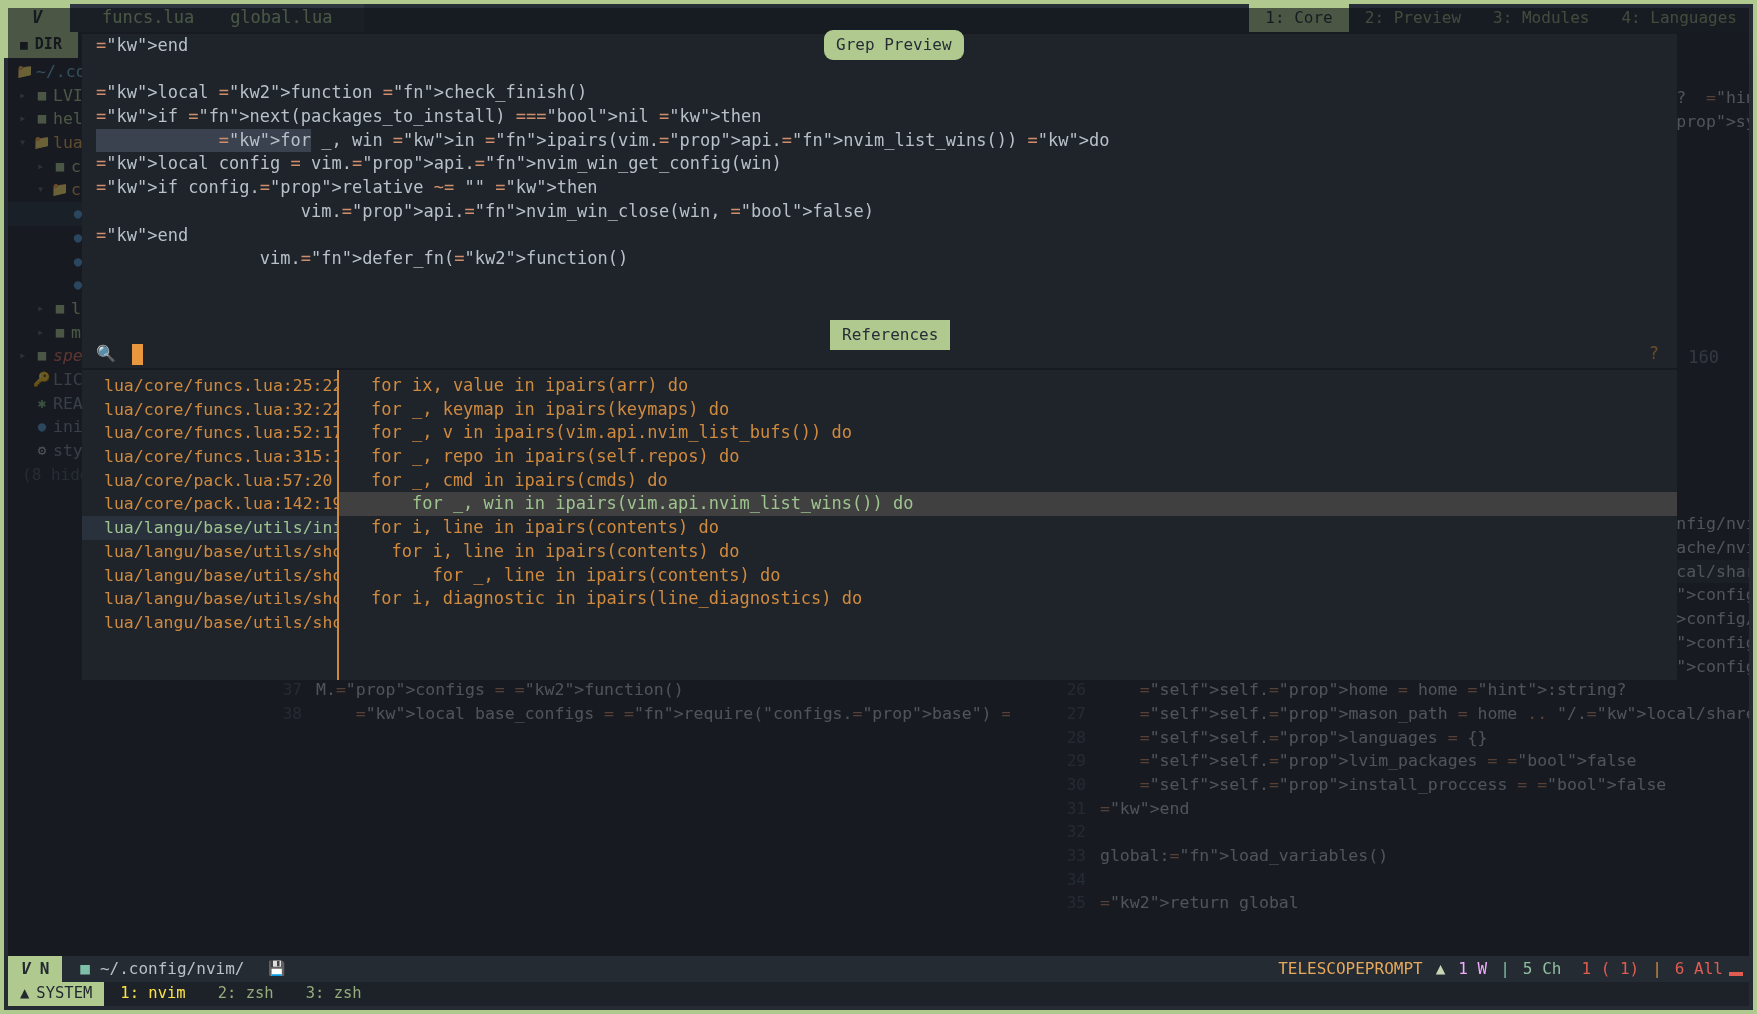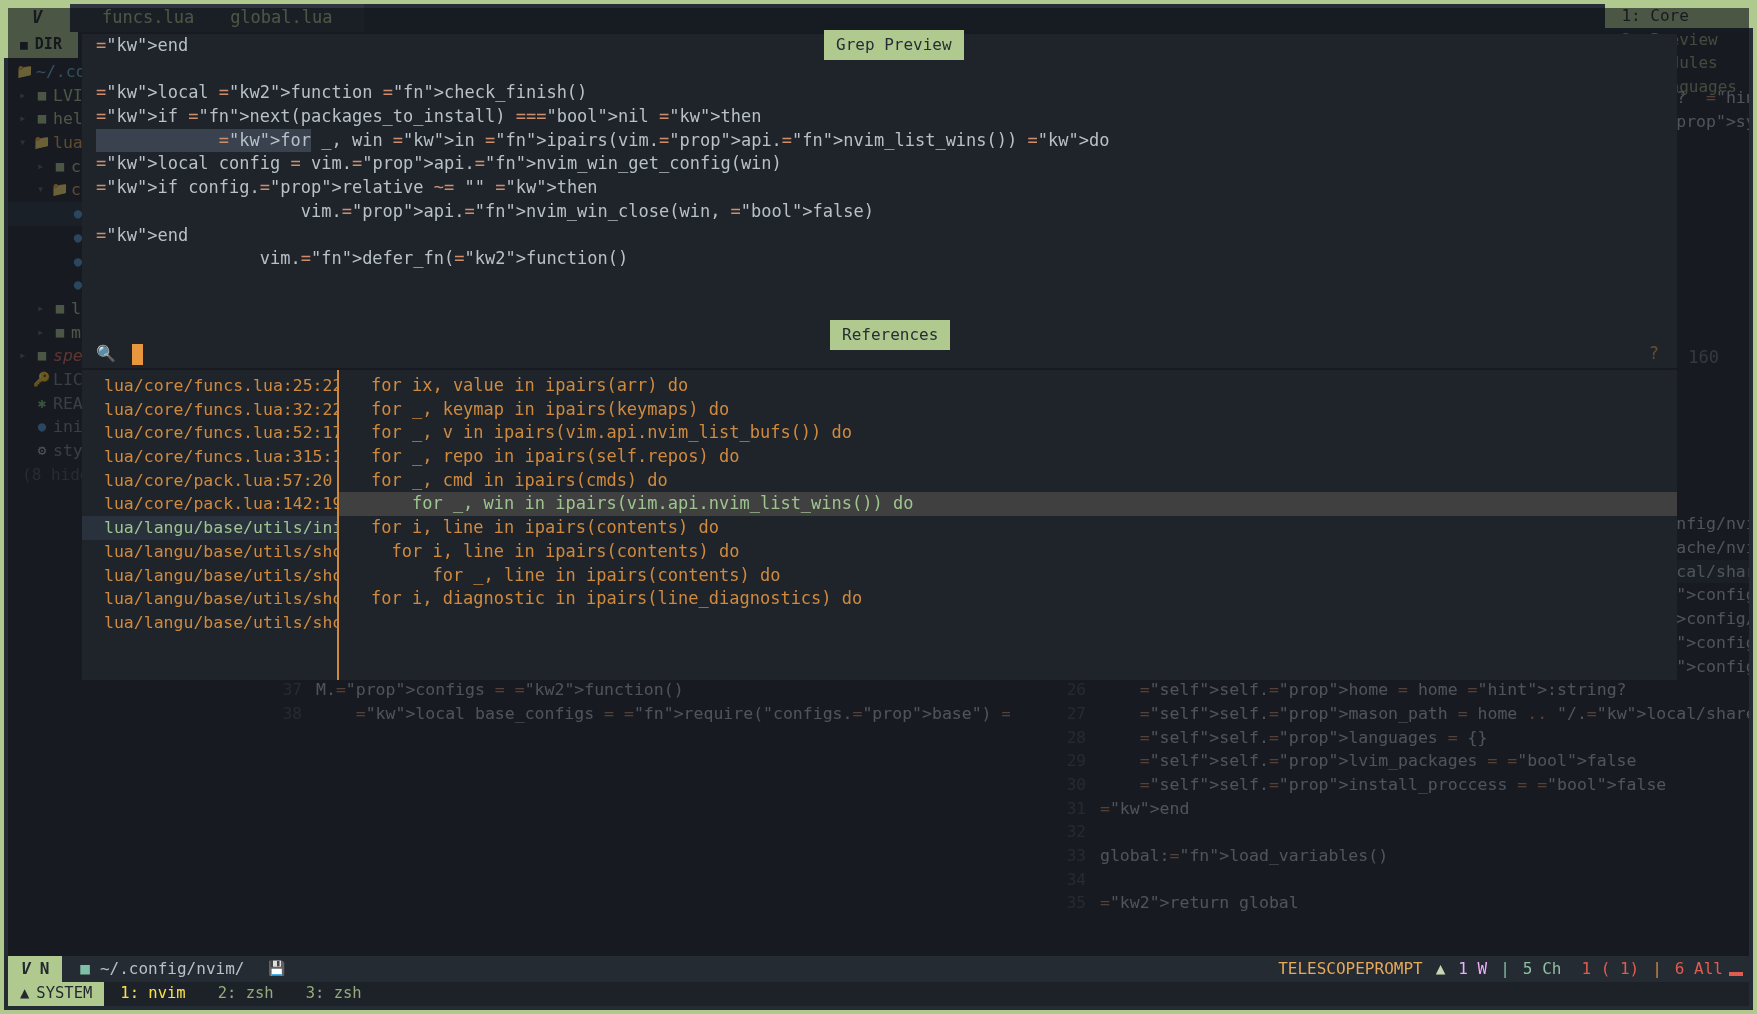--- a/index.html
+++ b/index.html
@@ -36,7 +36,7 @@
   }
   .tab-buffers { display:flex; align-items:center; background:#2f3640; padding:0 14px; height:100%; }
   .tab-buf { color:#afc98f; padding:0 18px; font-size:17px; }
-  .tabs-right { margin-left:auto; display:flex; align-items:stretch;flex-direction:column; }
+  .tabs-right { margin-left:auto; display:flex; align-items:stretch; }
   .tabpage { display:flex; align-items:center; padding:0 16px; color:#97ab7c; font-size:16px; }
   .tabpage.active { background:#afc98f; color:#252b33; }
 

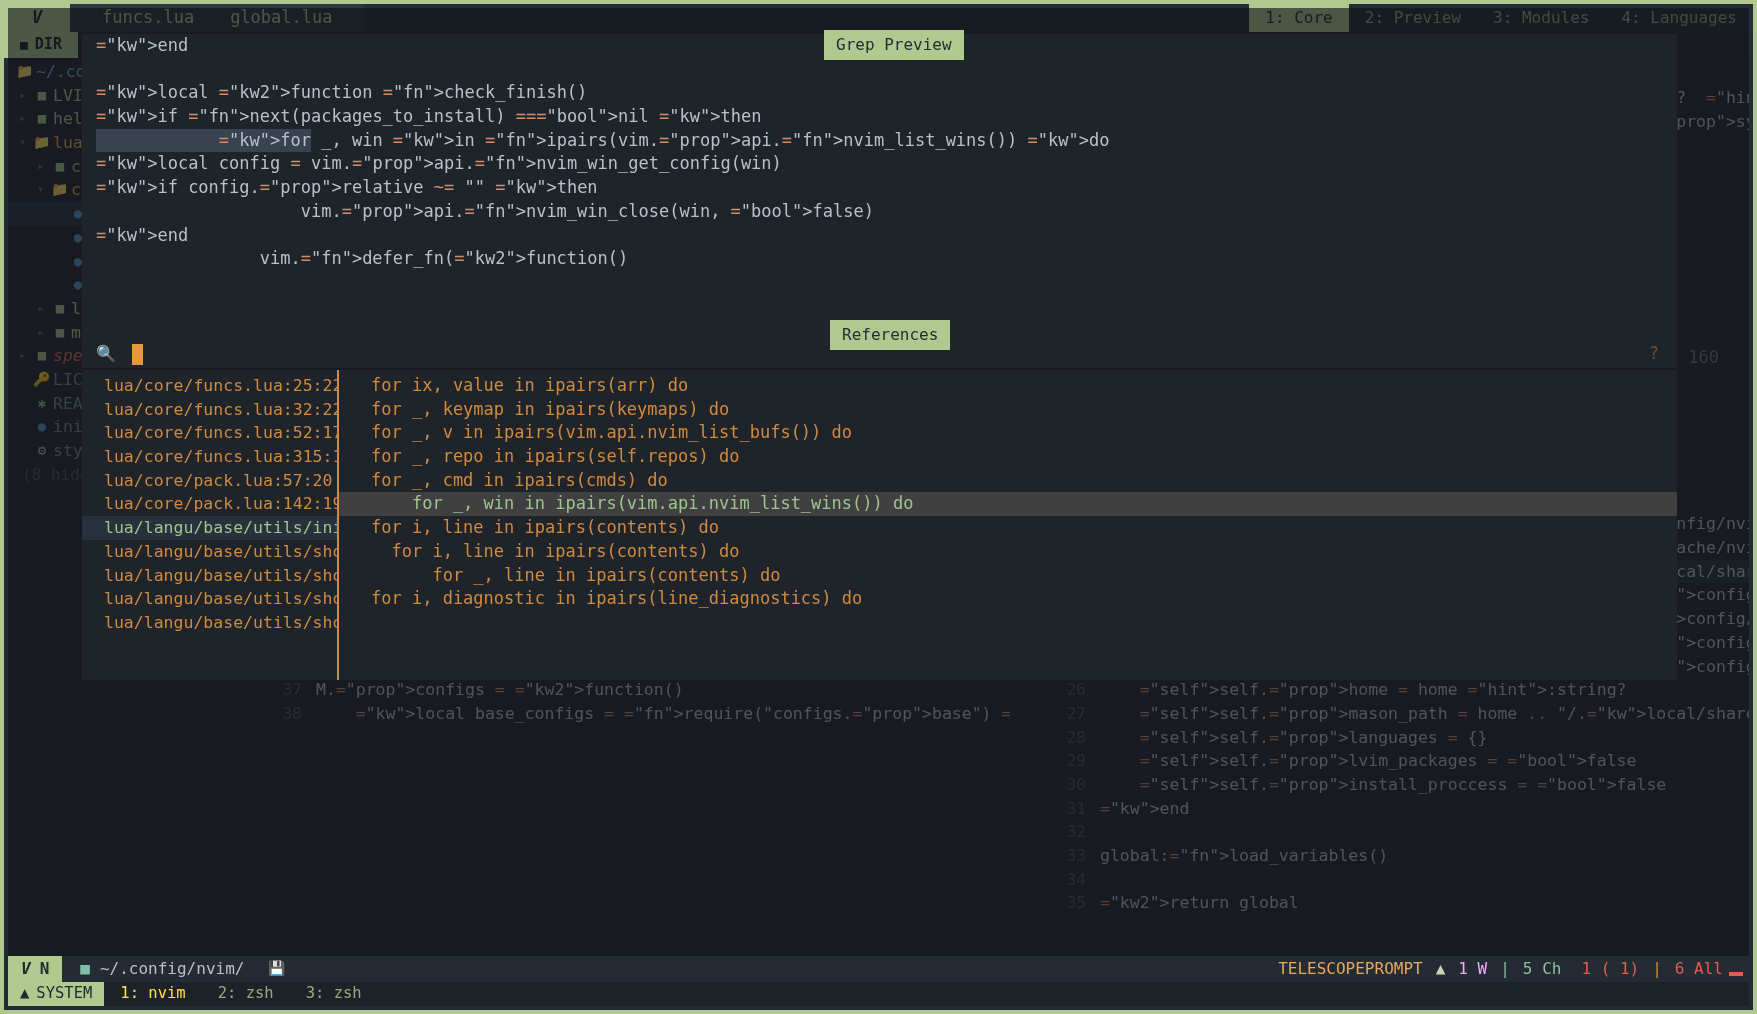--- a/index.html
+++ b/index.html
@@ -108,7 +108,7 @@
     position:absolute; background:#afc98f; color:#272d36;
     font-size:16px; padding:3px 12px; z-index:9;
   }
-  #badge-grep { left:820px; top:26px; }
+  #badge-grep { left:820px; top:26px;border-radius:9px; }
   #badge-refs { left:826px; top:316px; }
 
   

